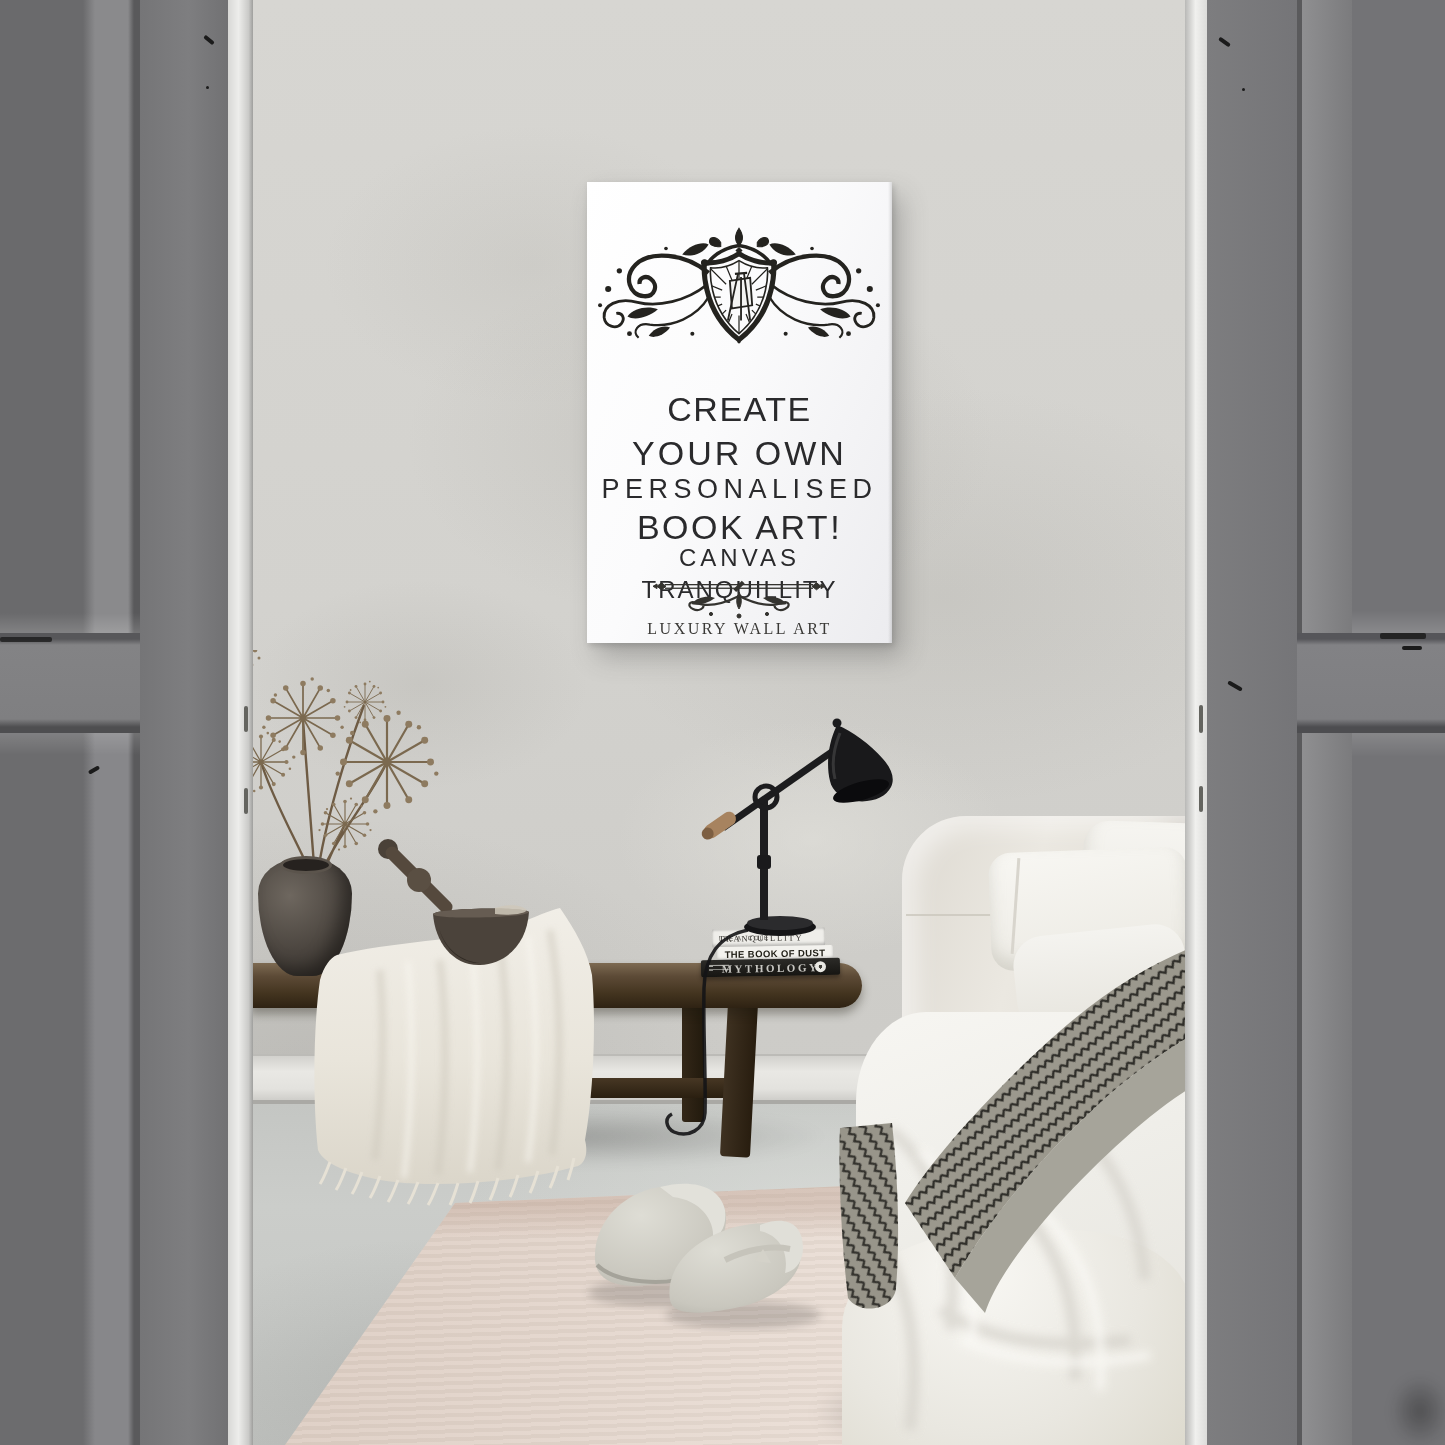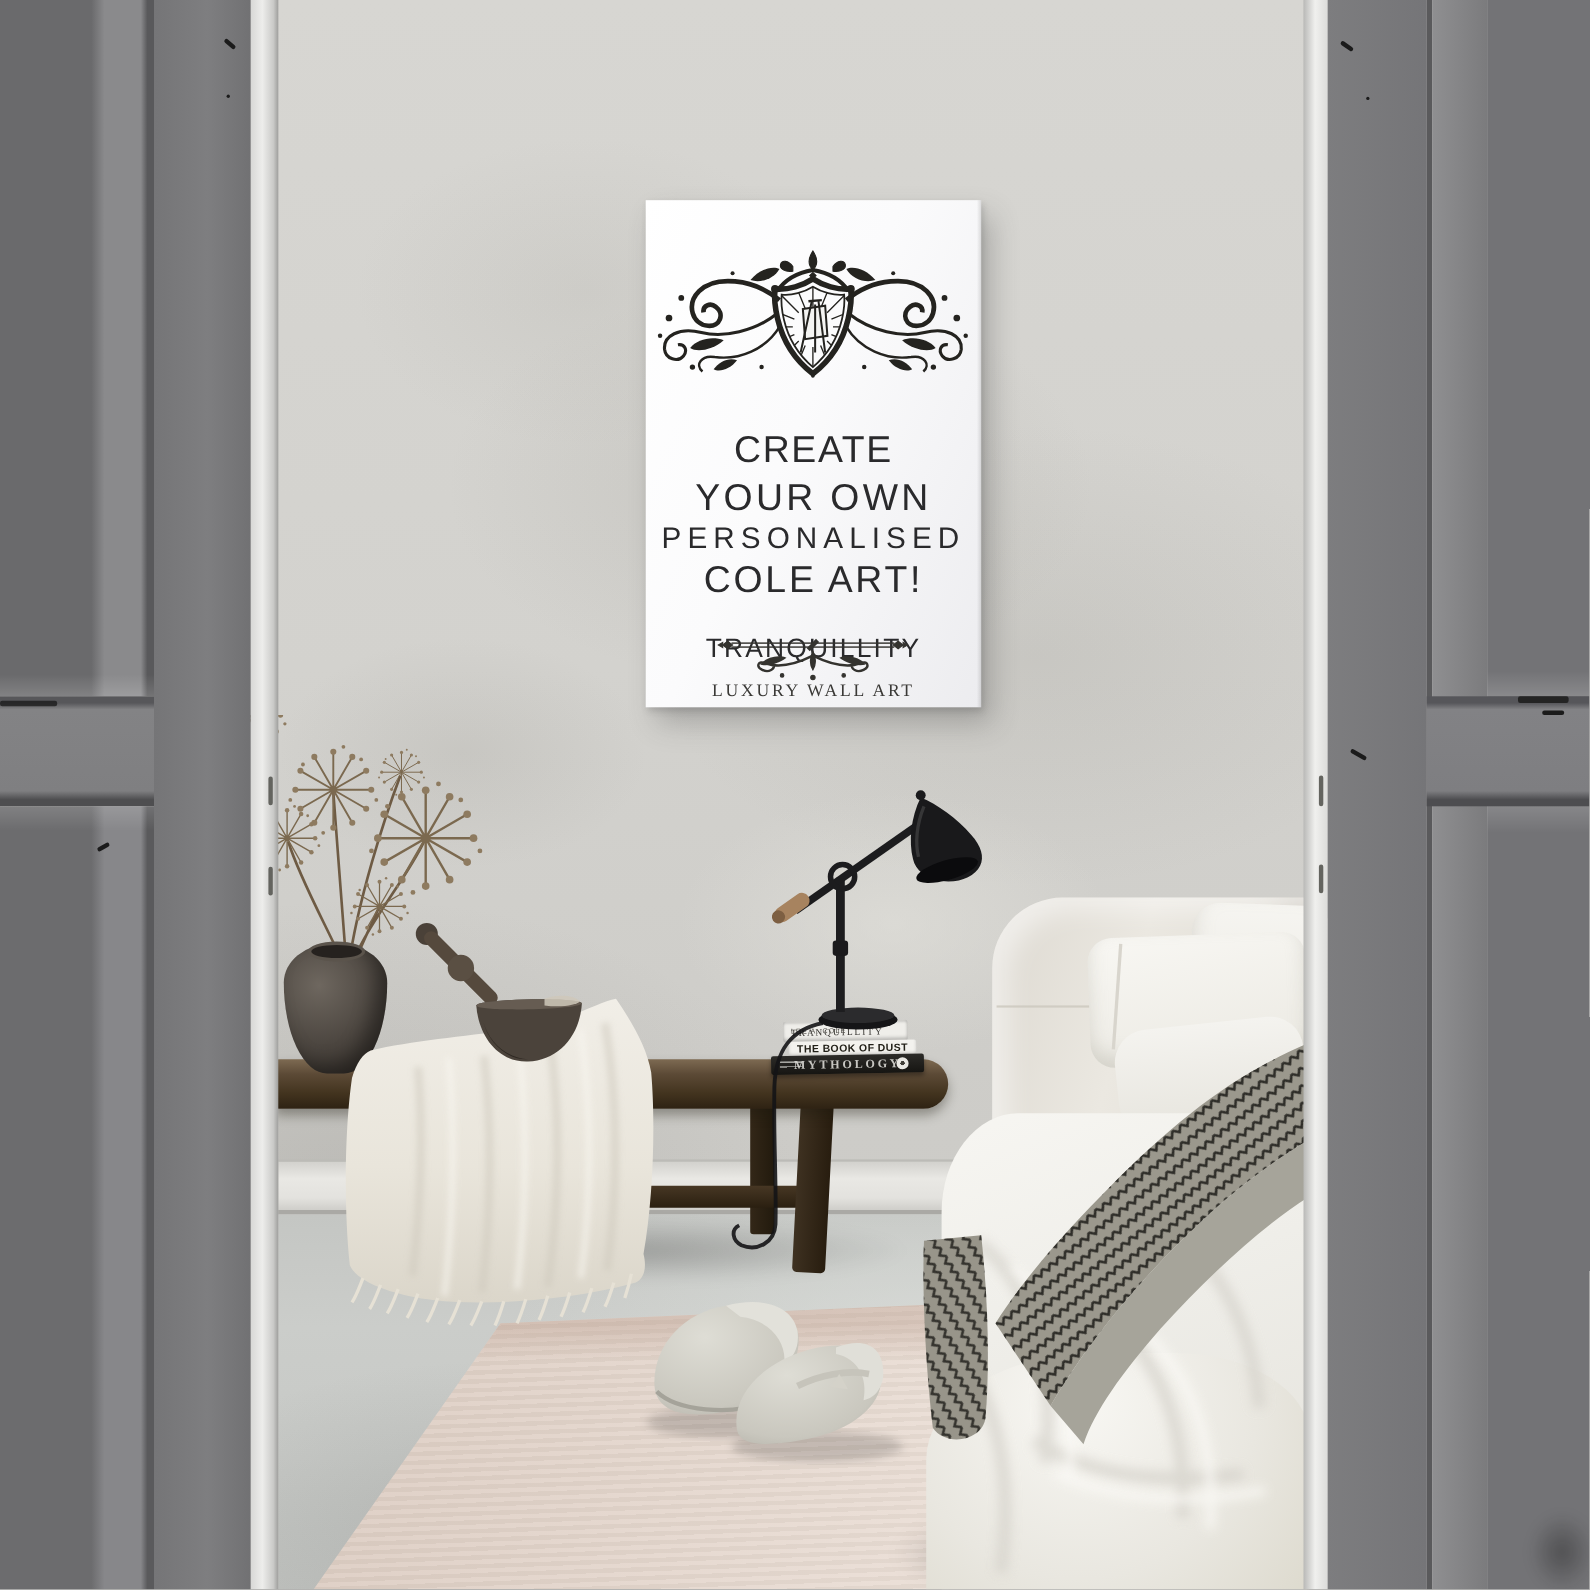--- a/index.html
+++ b/index.html
@@ -212,7 +212,7 @@
     <div class="pline pl1">CREATE</div>
     <div class="pline pl2">YOUR OWN</div>
     <div class="pline pl3">PERSONALISED</div>
-    <div class="pline pl4">COLE ART!</div>
+    <div class="pline pl4">BOOK ART!</div>
     <div class="pline pl6">TRANQUILLITY</div>
     <div class="pline ptag">LUXURY WALL ART</div>
 

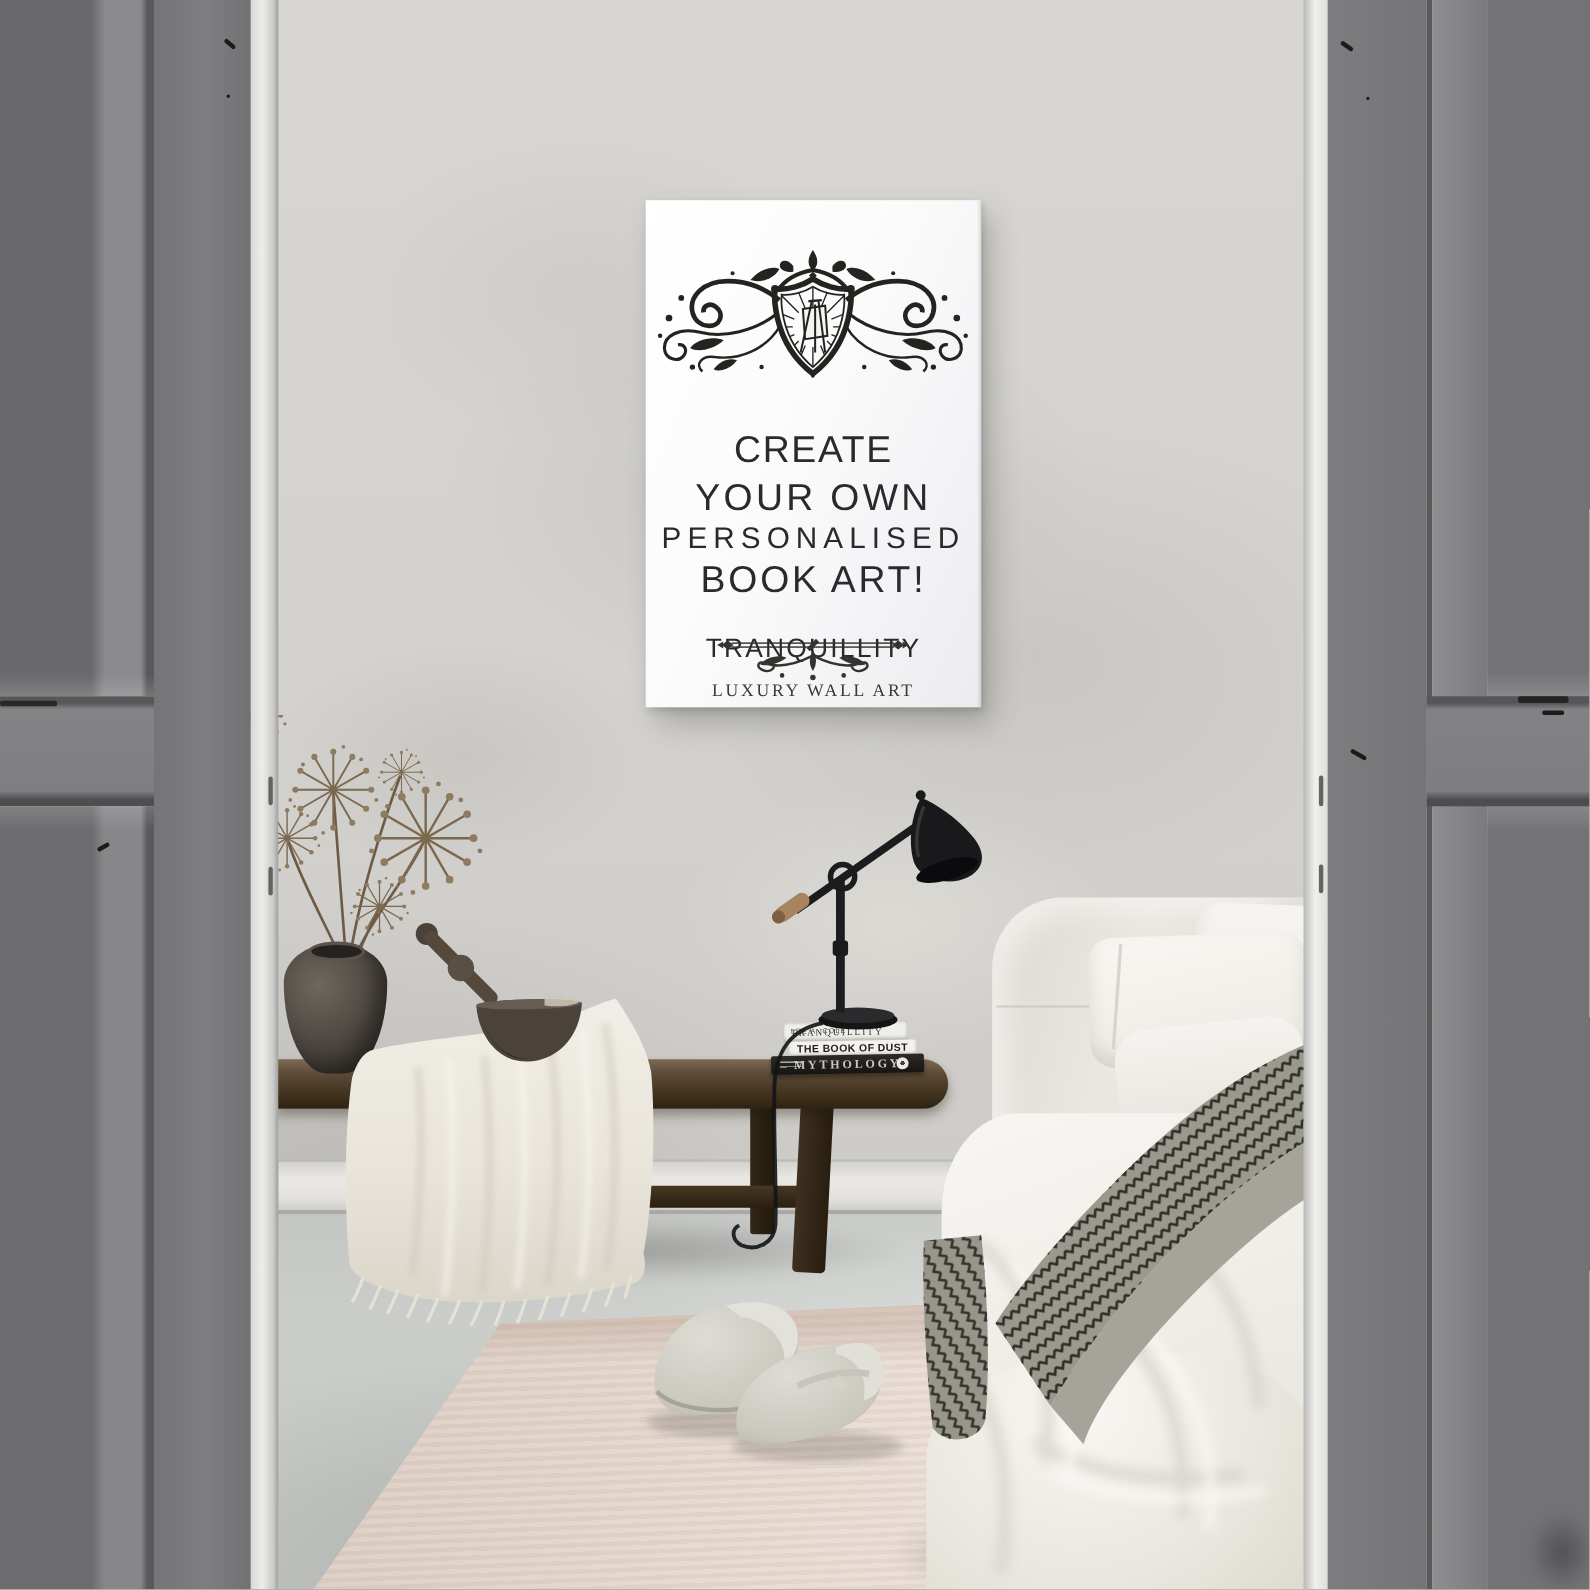--- a/index.html
+++ b/index.html
@@ -213,6 +213,7 @@
     <div class="pline pl2">YOUR OWN</div>
     <div class="pline pl3">PERSONALISED</div>
     <div class="pline pl4">BOOK ART!</div>
+    <div class="pline pl5">CANVAS</div>
     <div class="pline pl6">TRANQUILLITY</div>
     <div class="pline ptag">LUXURY WALL ART</div>
 

